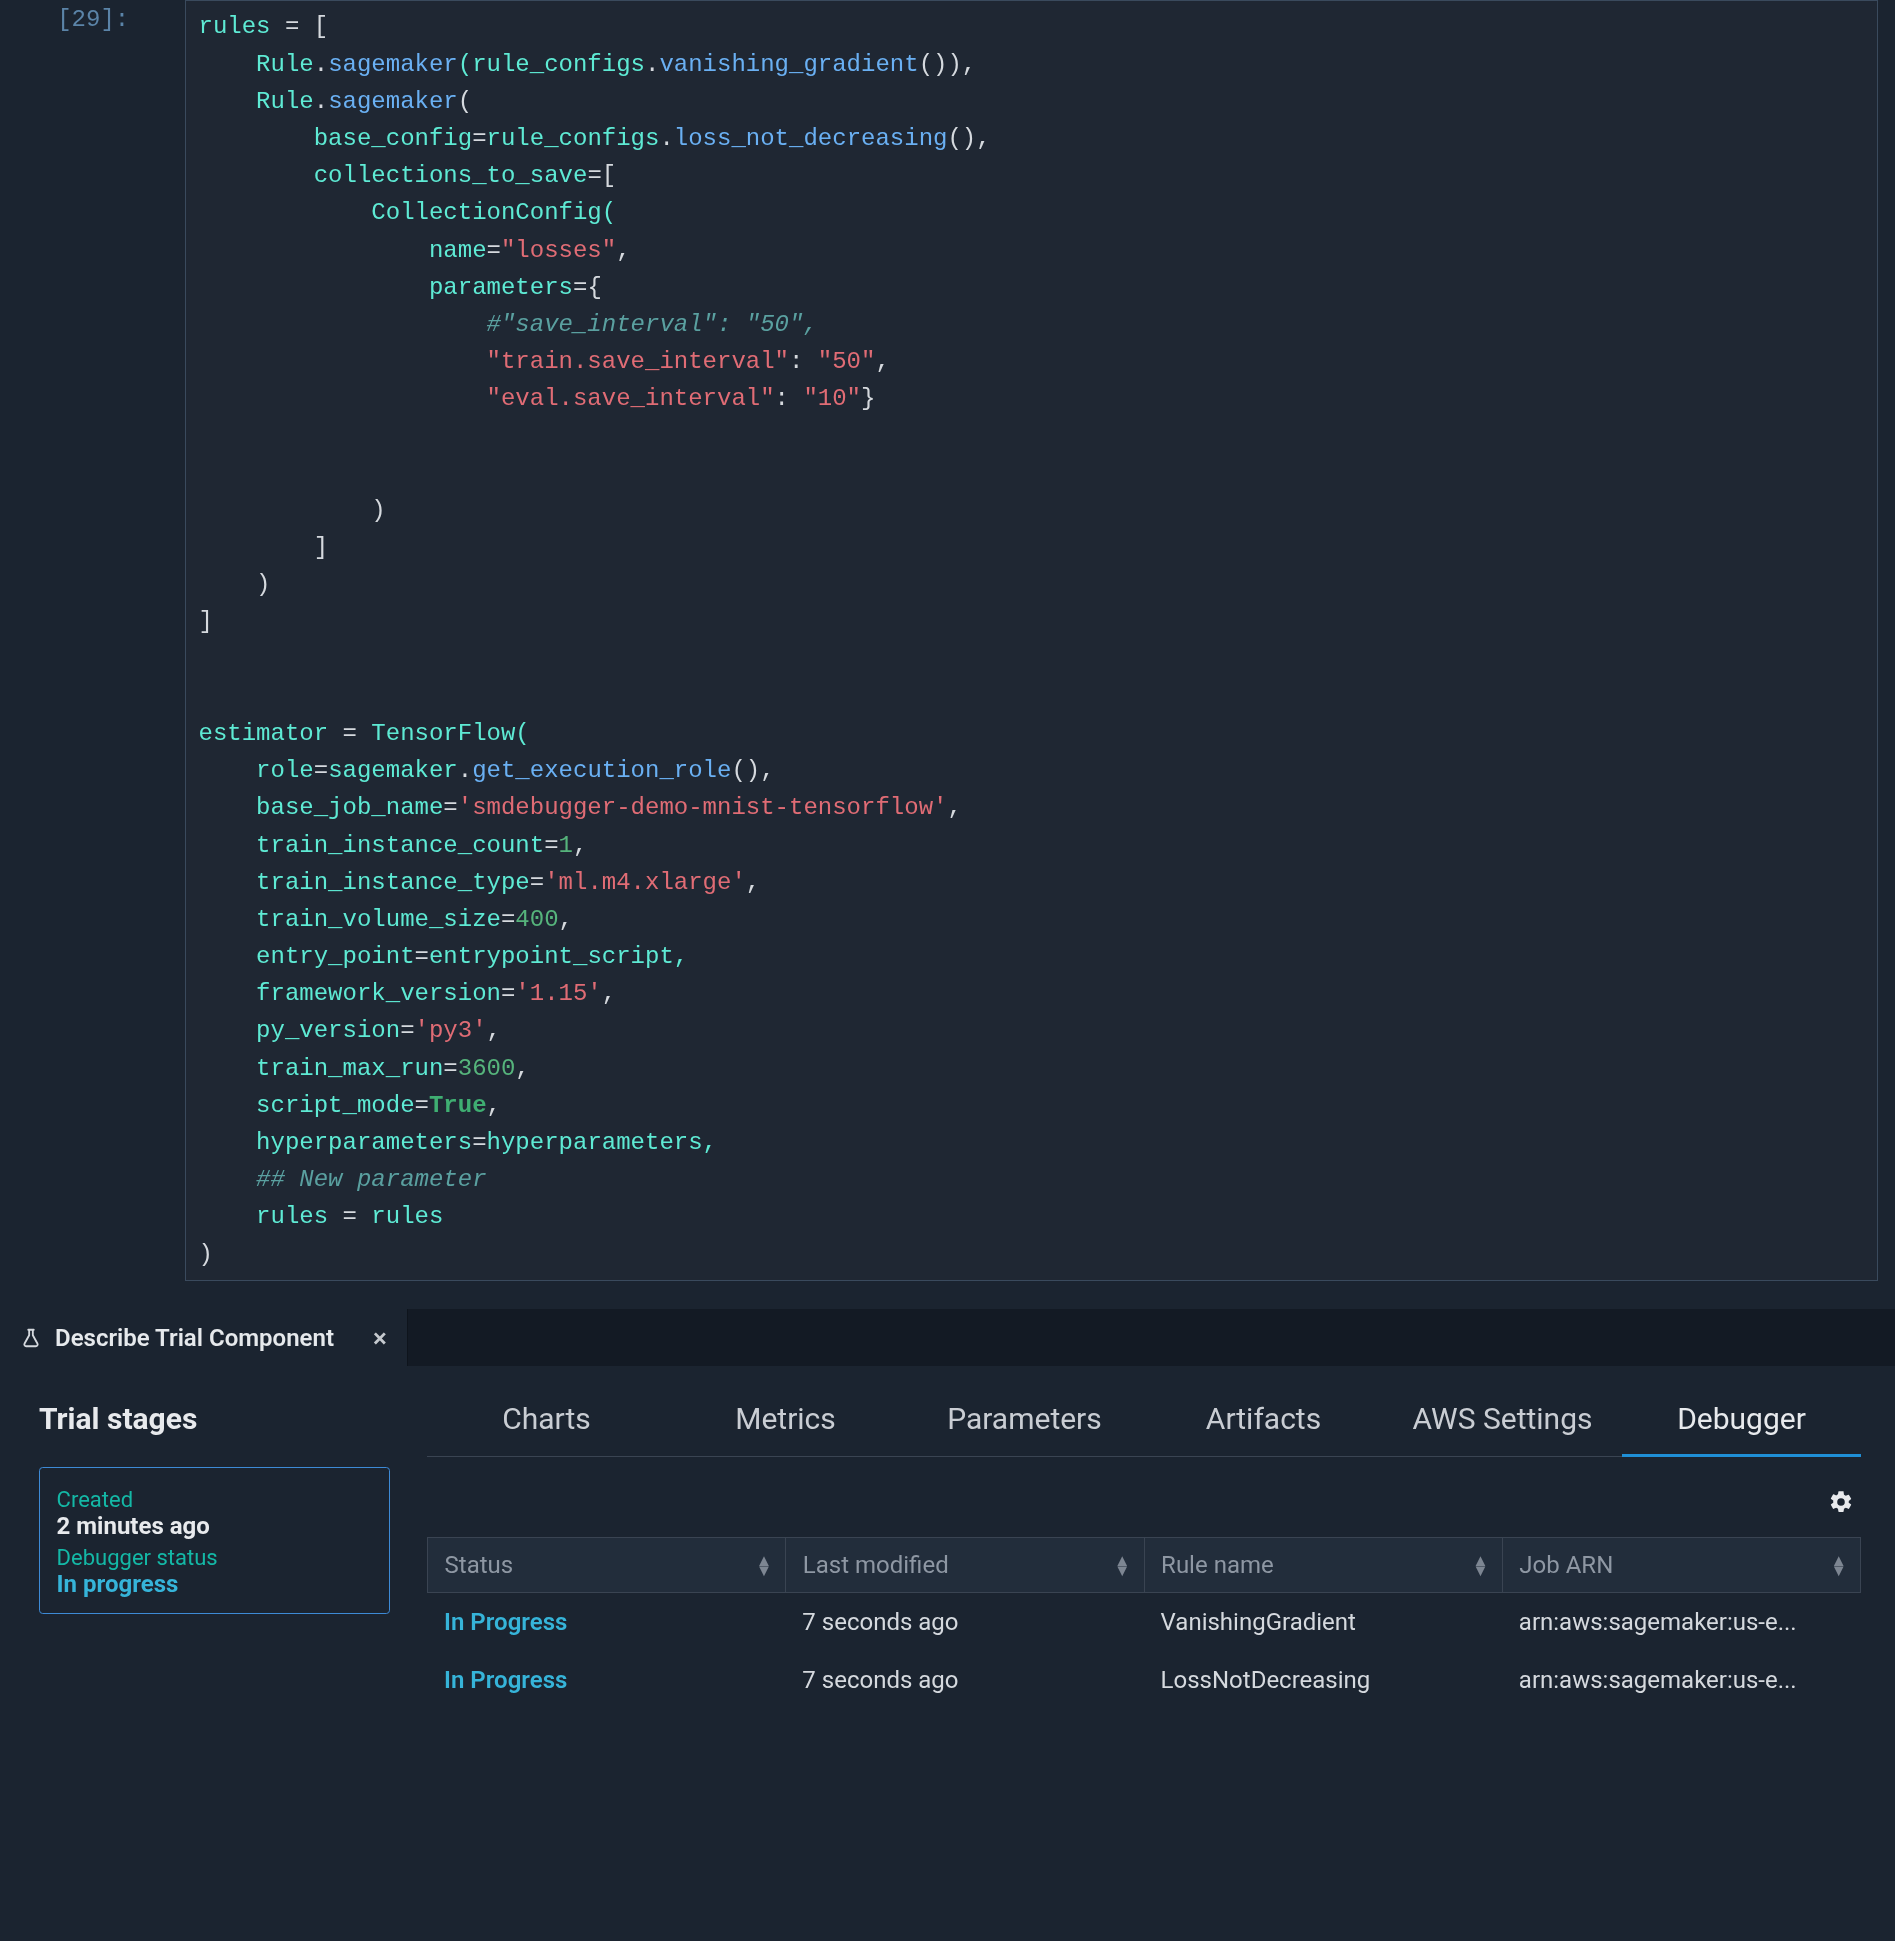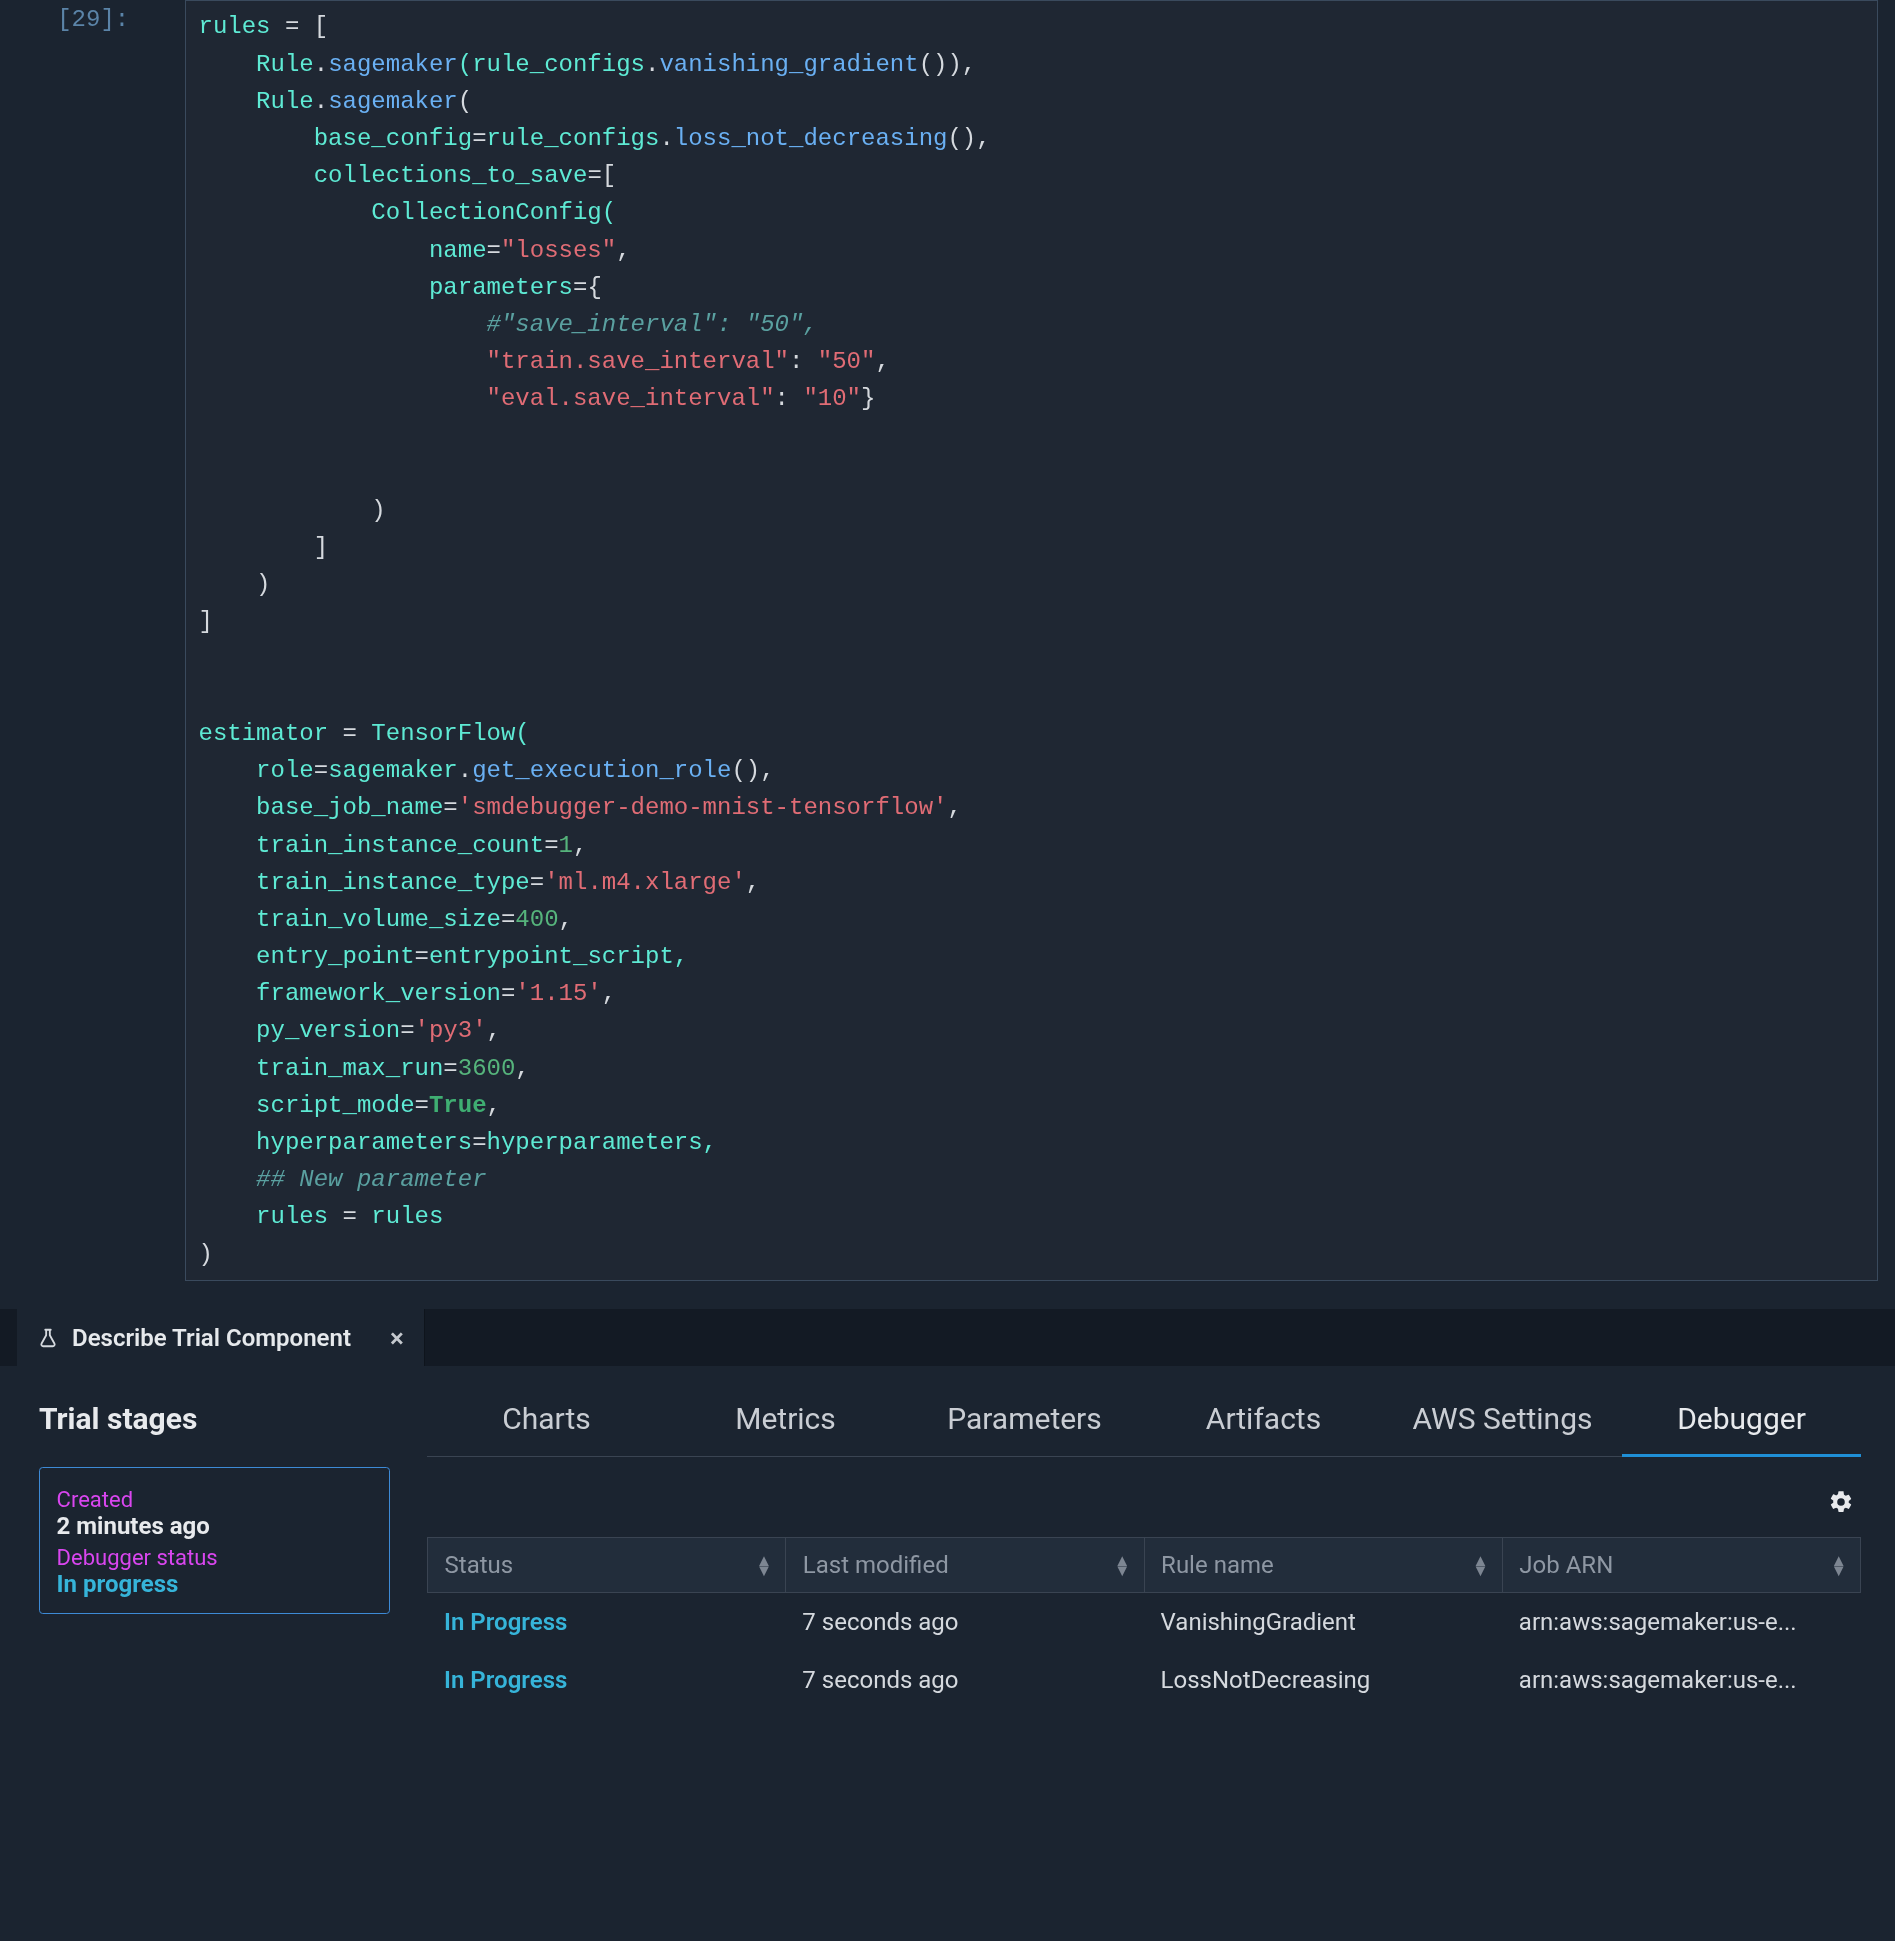--- a/index.html
+++ b/index.html
@@ -64,7 +64,6 @@
     font-size: 24px;
     font-weight: 600;
     color: #e6e9ec;
-    margin-left: 17px;
   }
   .panel-tab .icon {
     display: inline-flex;

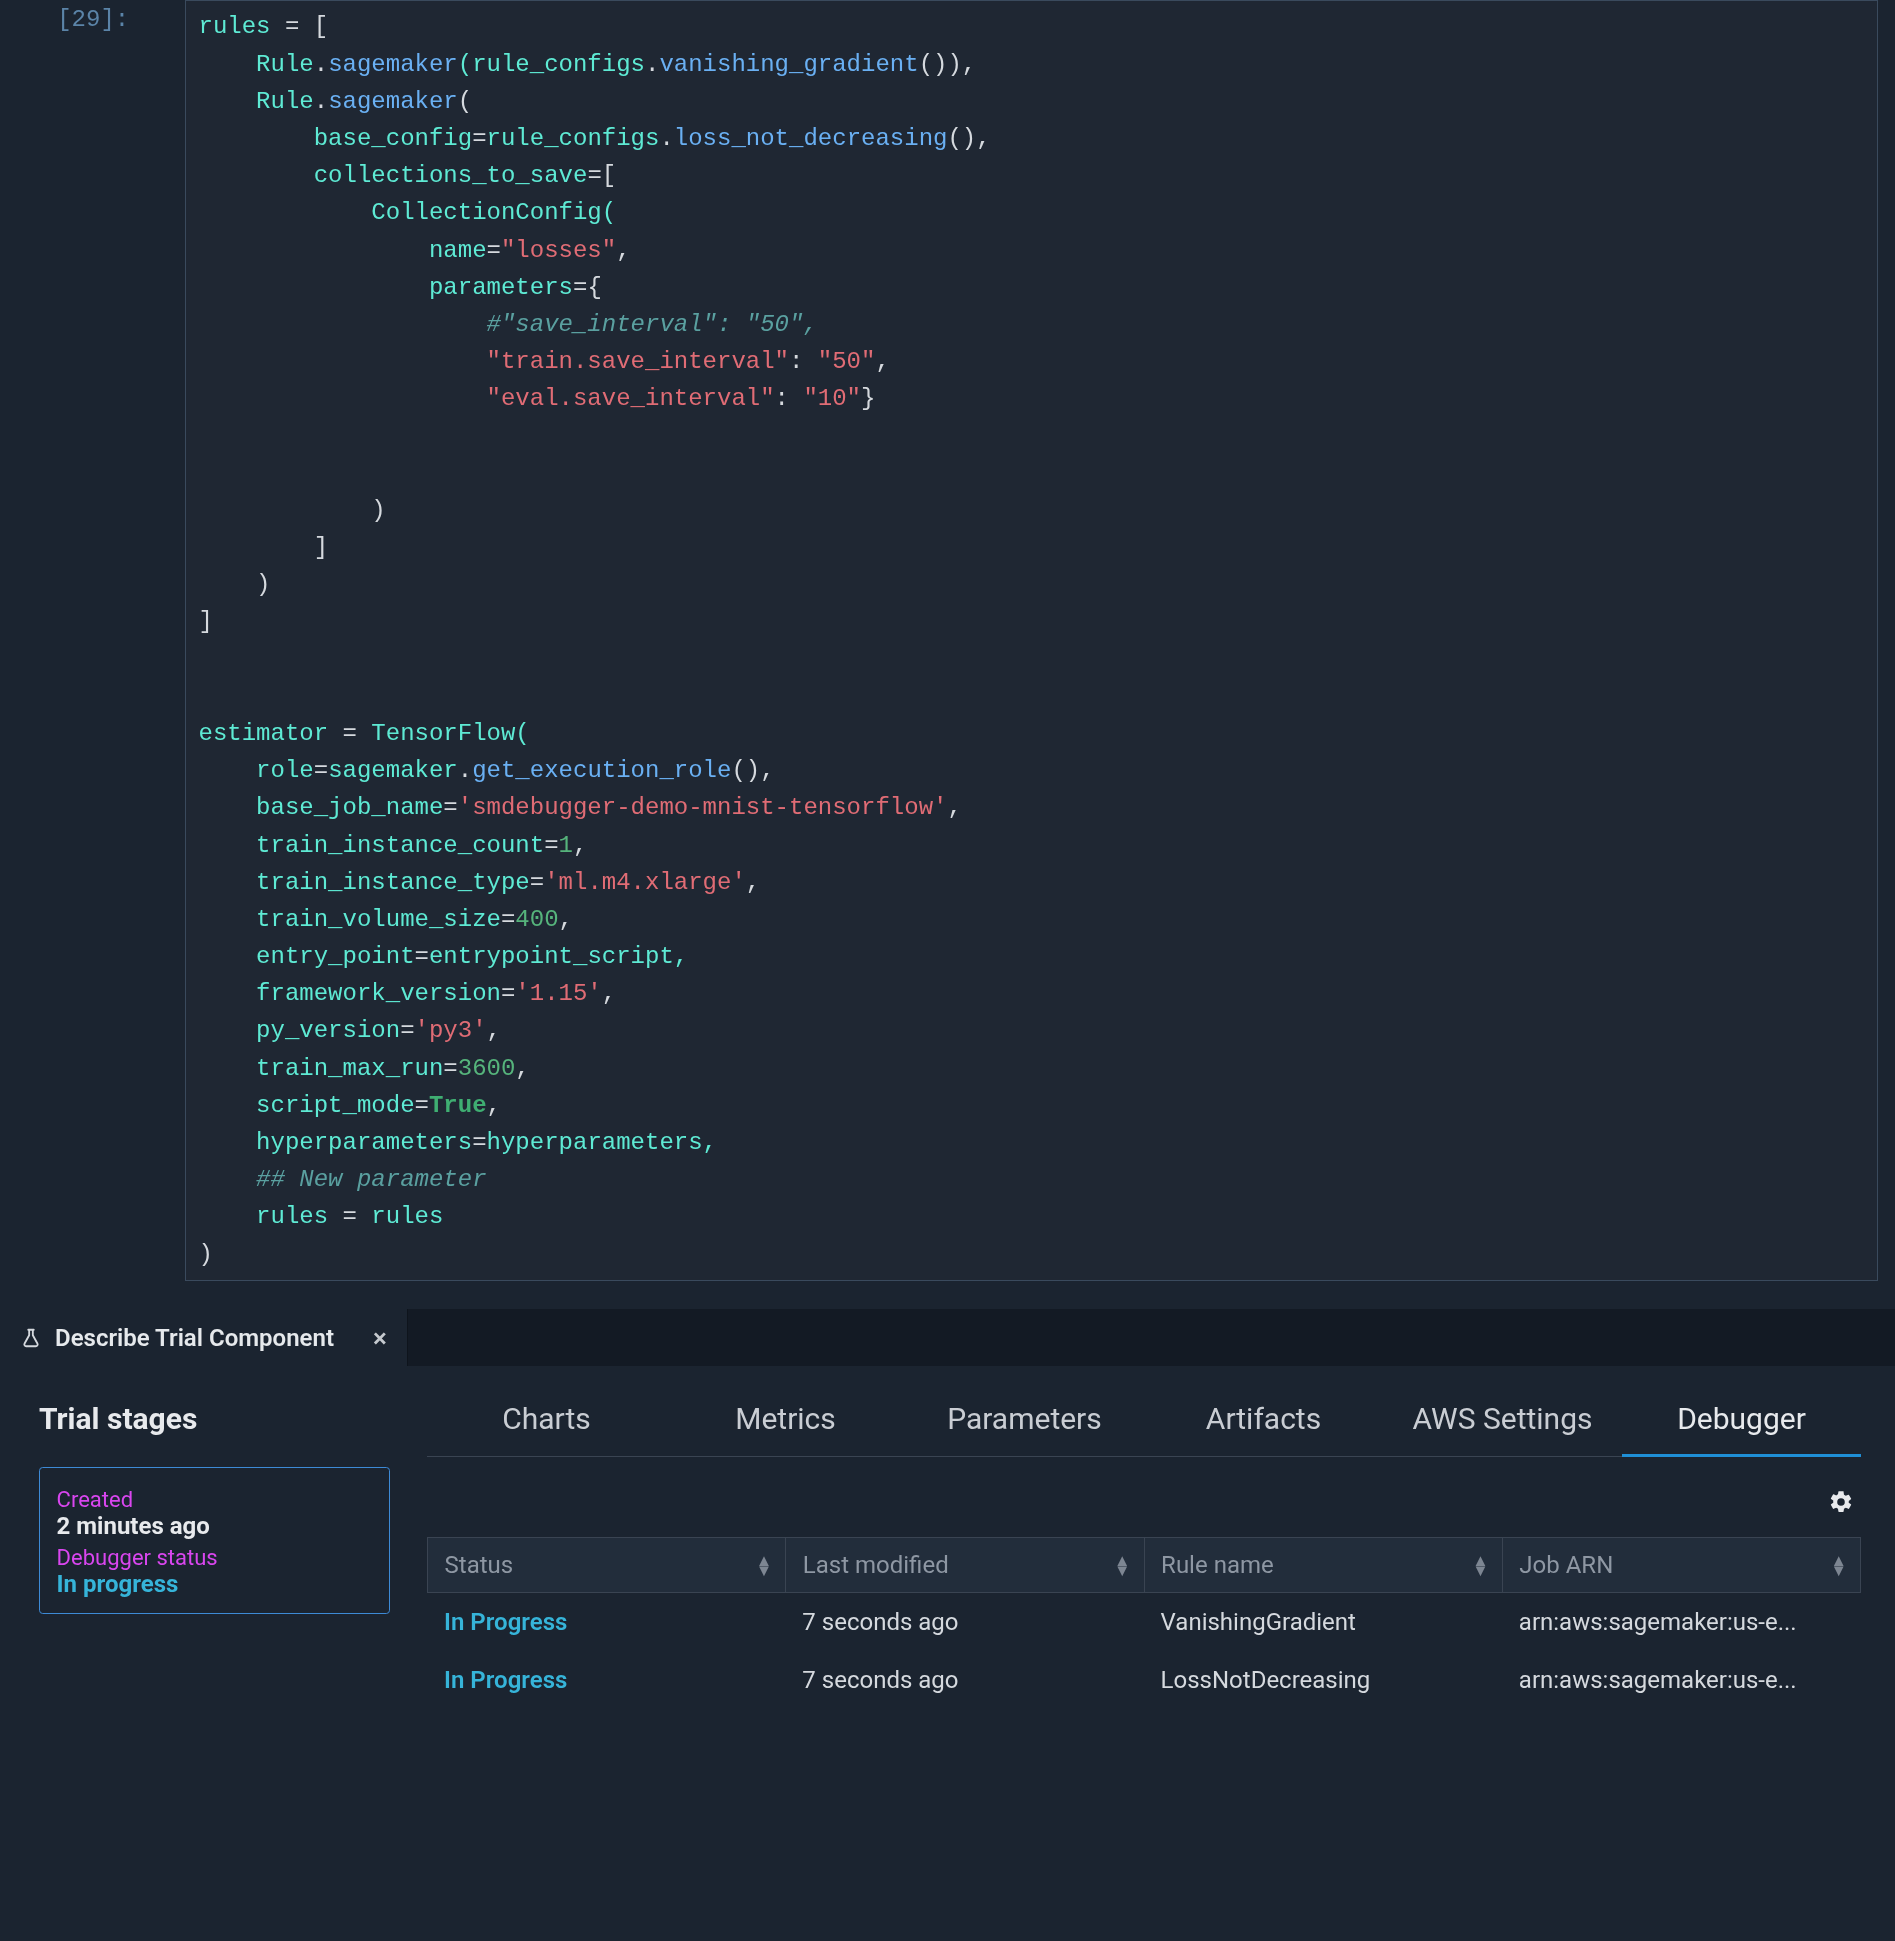--- a/index.html
+++ b/index.html
@@ -103,7 +103,7 @@
   }
   .stage-meta-label {
     font-size: 22px;
-    color: #d946ef;
+    color: #14b8a6;
     margin-top: 5.5px;
   }
   .stage-meta-value {

